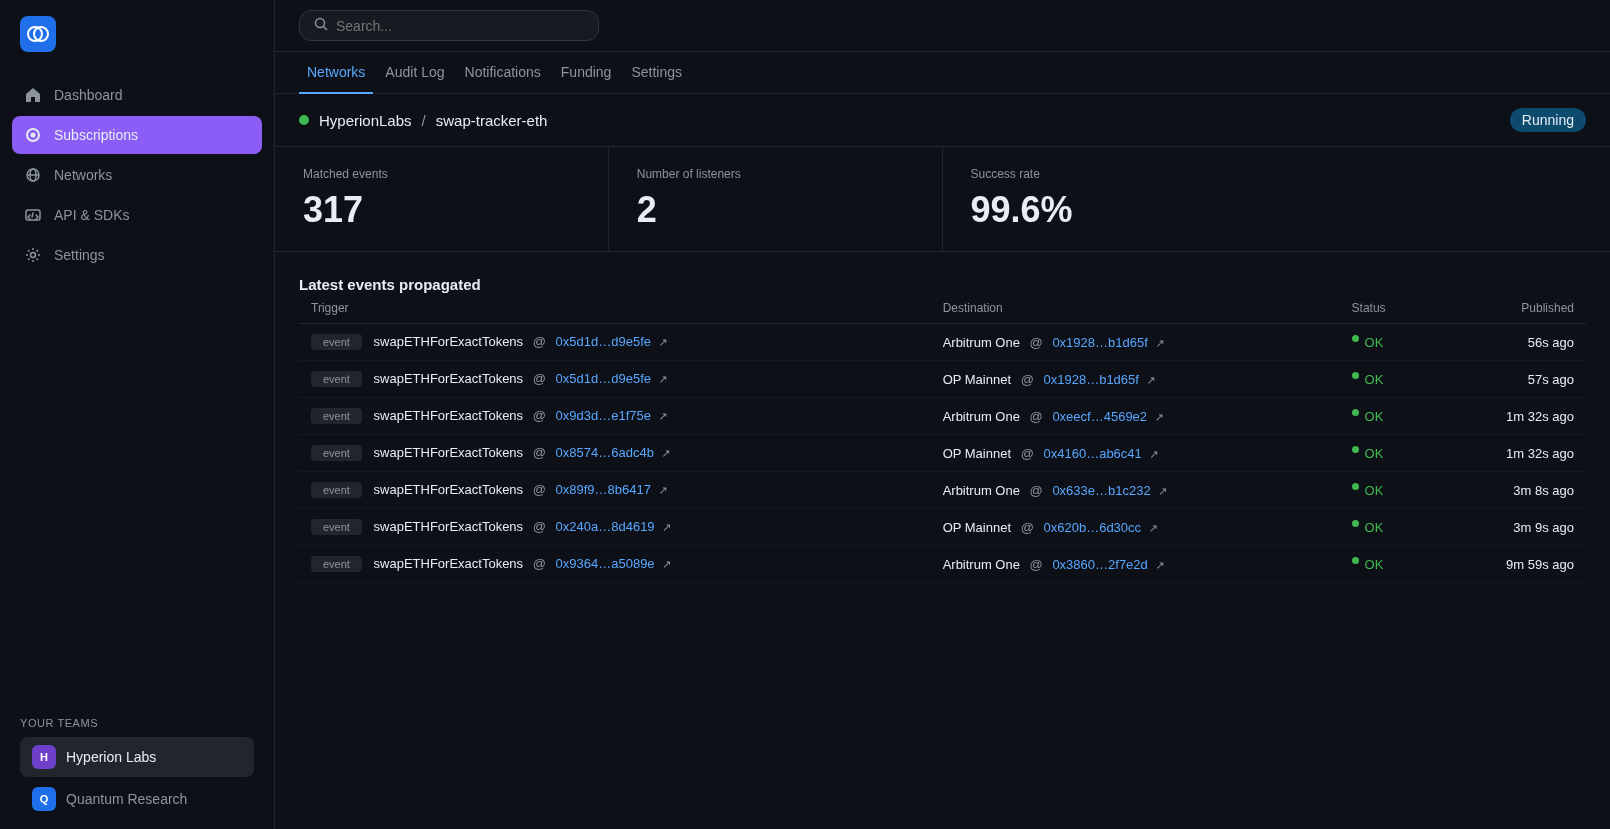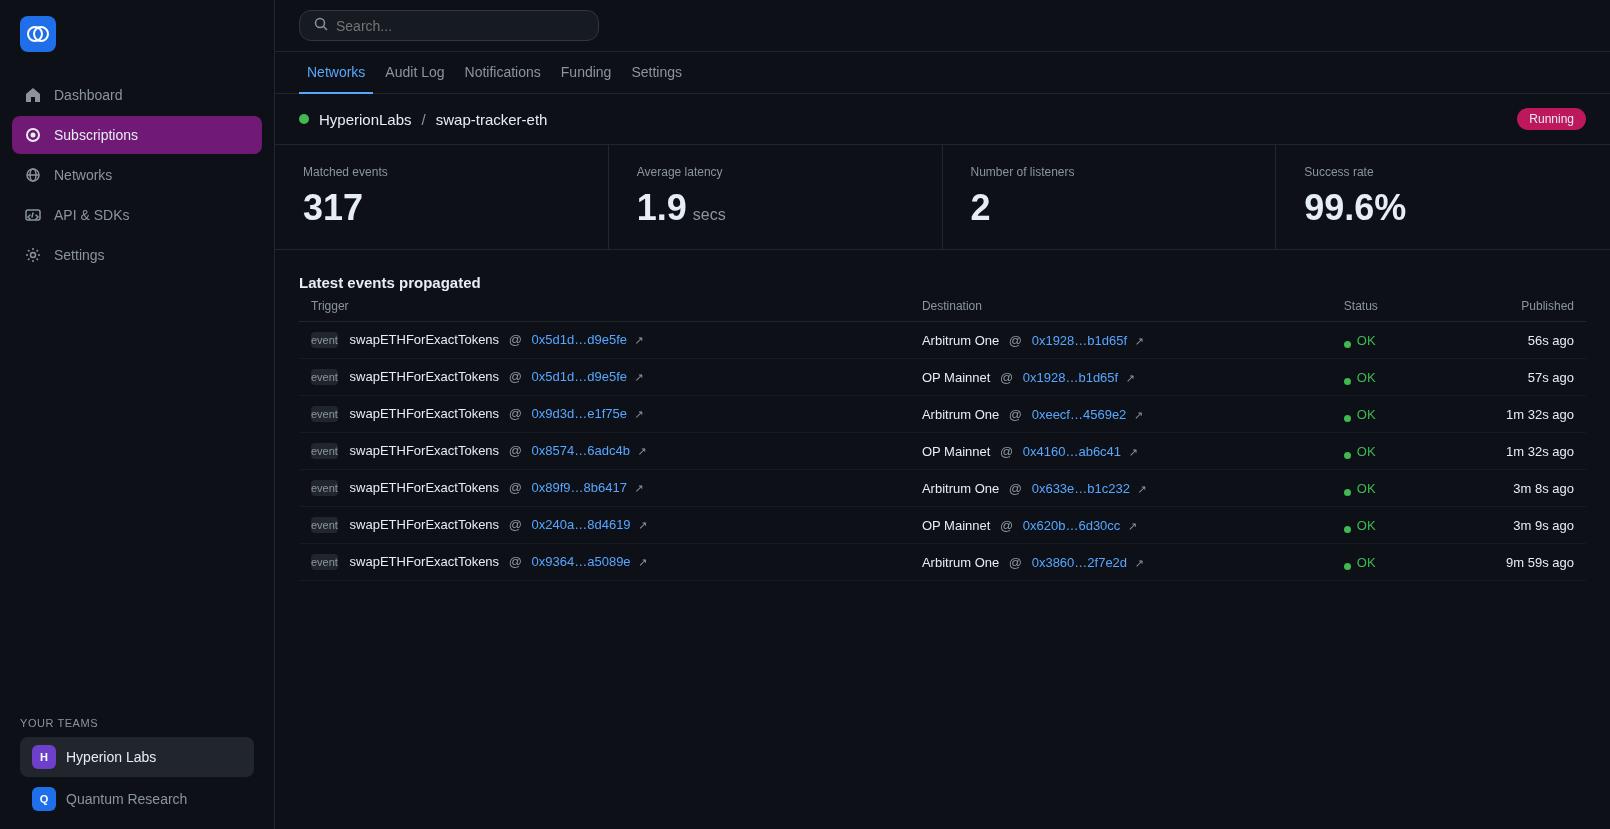--- a/index.html
+++ b/index.html
@@ -198,9 +198,9 @@
       font-weight: 400;
     }
     .status-badge {
-      background: #be185d;
-      color: #e6edf3;
-      font-size: 12px;
+      background: #0c4a6e;
+      color: #e6edf3;
+      font-size: 14px;
       padding: 4px 12px;
       border-radius: 20px;
       font-weight: 500;

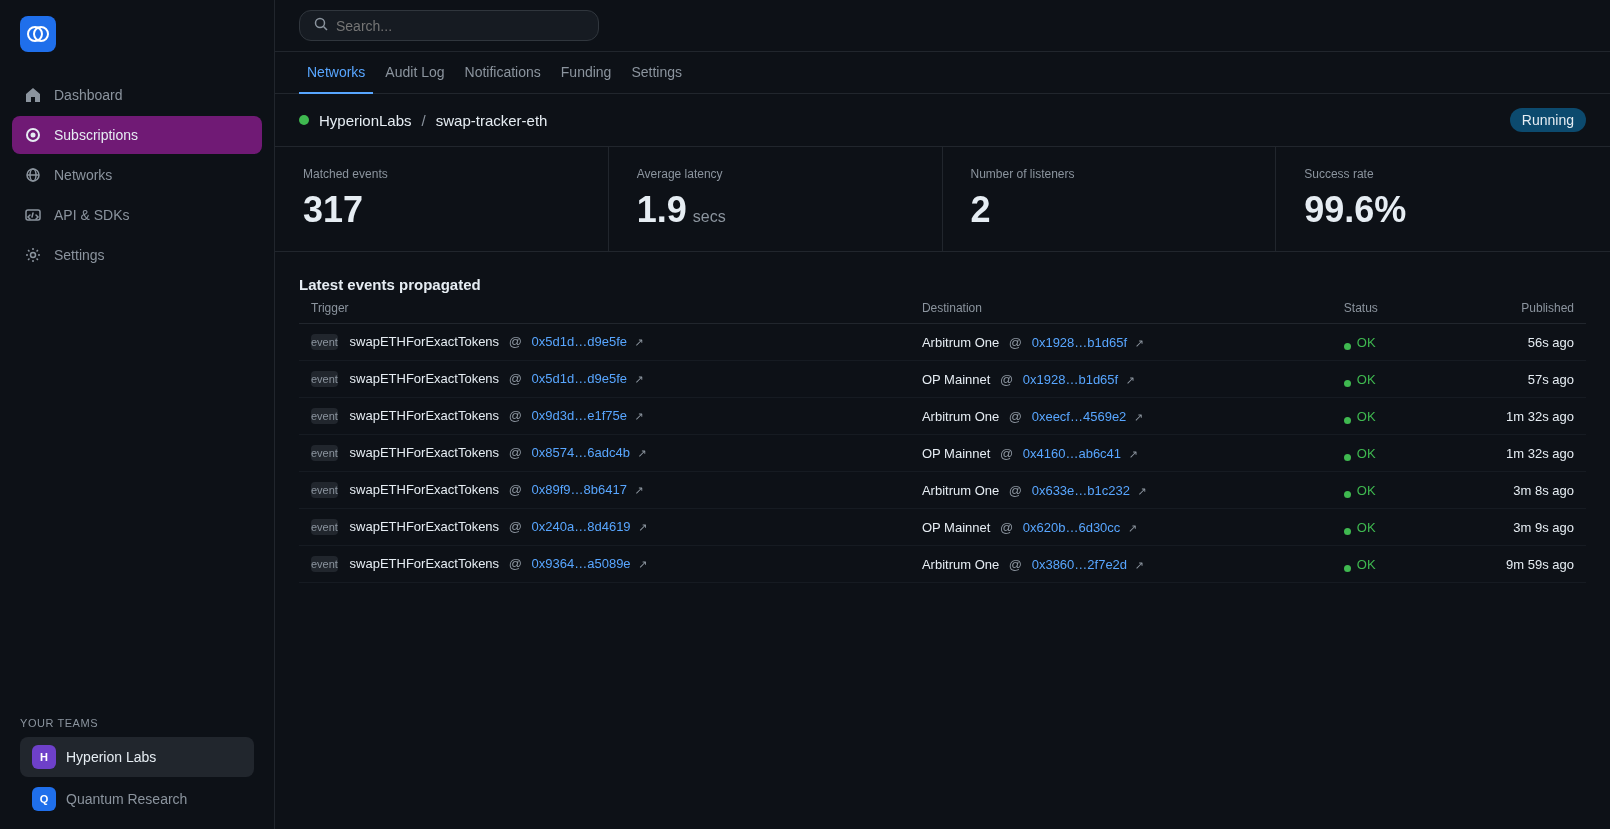--- a/index.html
+++ b/index.html
@@ -58,7 +58,7 @@
       margin-bottom: 2px;
       transition: background 0.15s;
     }
-    .nav-item.active { background: #701a75; color: #e6edf3; text-align: center; }
+    .nav-item.active { background: #8b5cf6; color: #e6edf3; text-align: center; }
     .nav-icon {
       width: 18px;
       height: 18px;

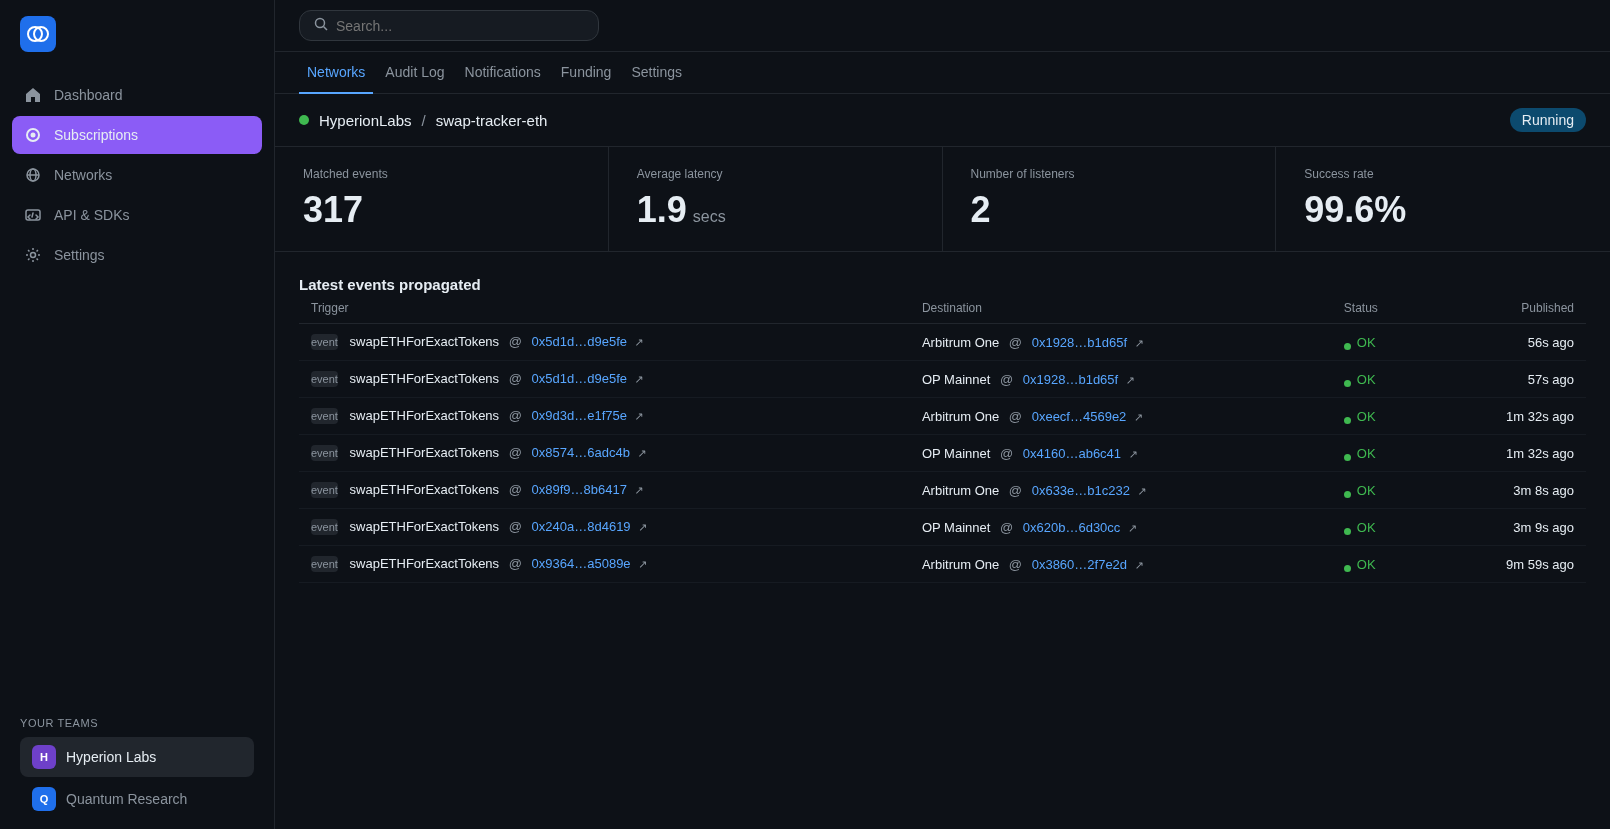--- a/index.html
+++ b/index.html
@@ -434,13 +434,6 @@
         <div class="stat-label">Matched events</div>
         <div class="stat-value">
           <span>317</span>
-        </div>
-      </div>
-      <div class="stat-card">
-        <div class="stat-label">Average latency</div>
-        <div class="stat-value">
-          <span>1.9</span>
-          <span class="stat-unit">secs</span>
         </div>
       </div>
       <div class="stat-card">

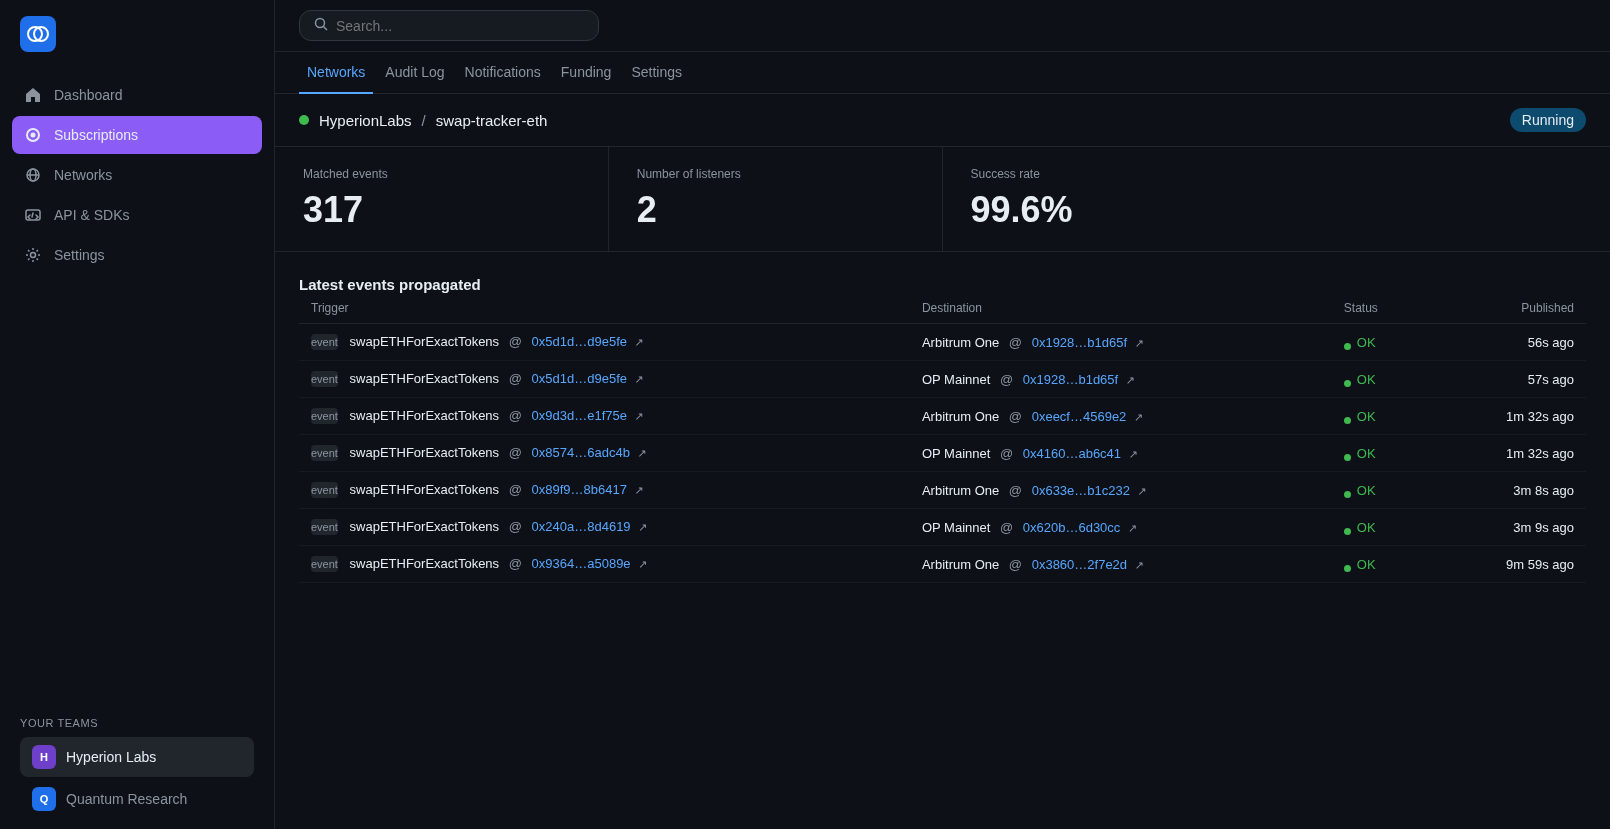--- a/index.html
+++ b/index.html
@@ -269,7 +269,7 @@
       background: #21262d;
       color: #8b949e;
       font-size: 11px;
-      padding: 2px 0;
+      padding: 2px 12px;
       border-radius: 4px;
       margin-right: 8px;
     }

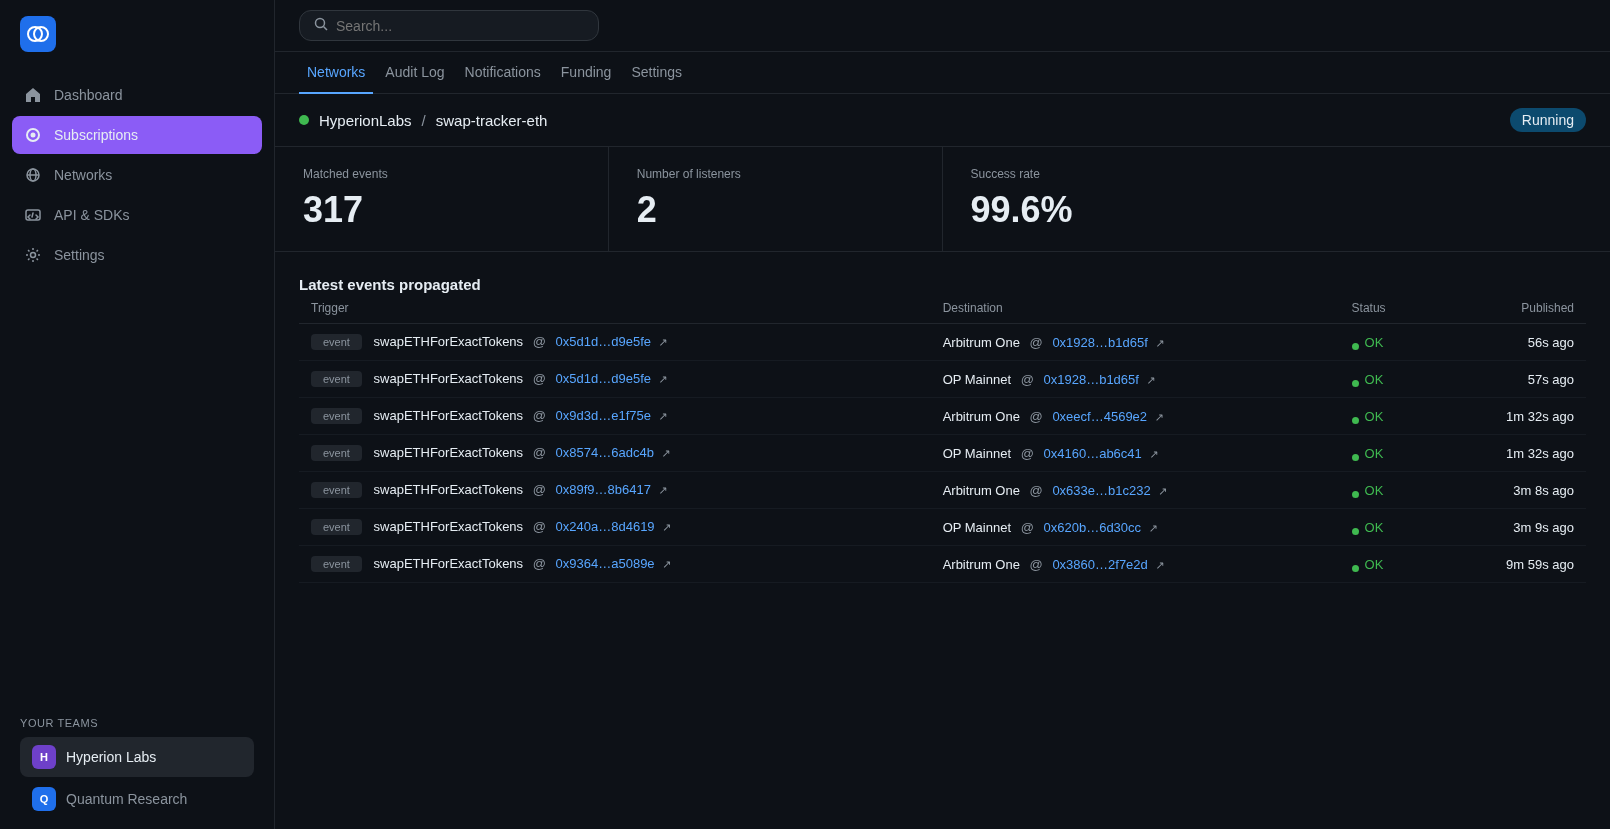--- a/index.html
+++ b/index.html
@@ -297,7 +297,7 @@
     }
     .status-ok {
       display: flex;
-      align-items: flex-end;
+      align-items: flex-start;
       gap: 6px;
       color: #3fb950;
       font-size: 13px;

